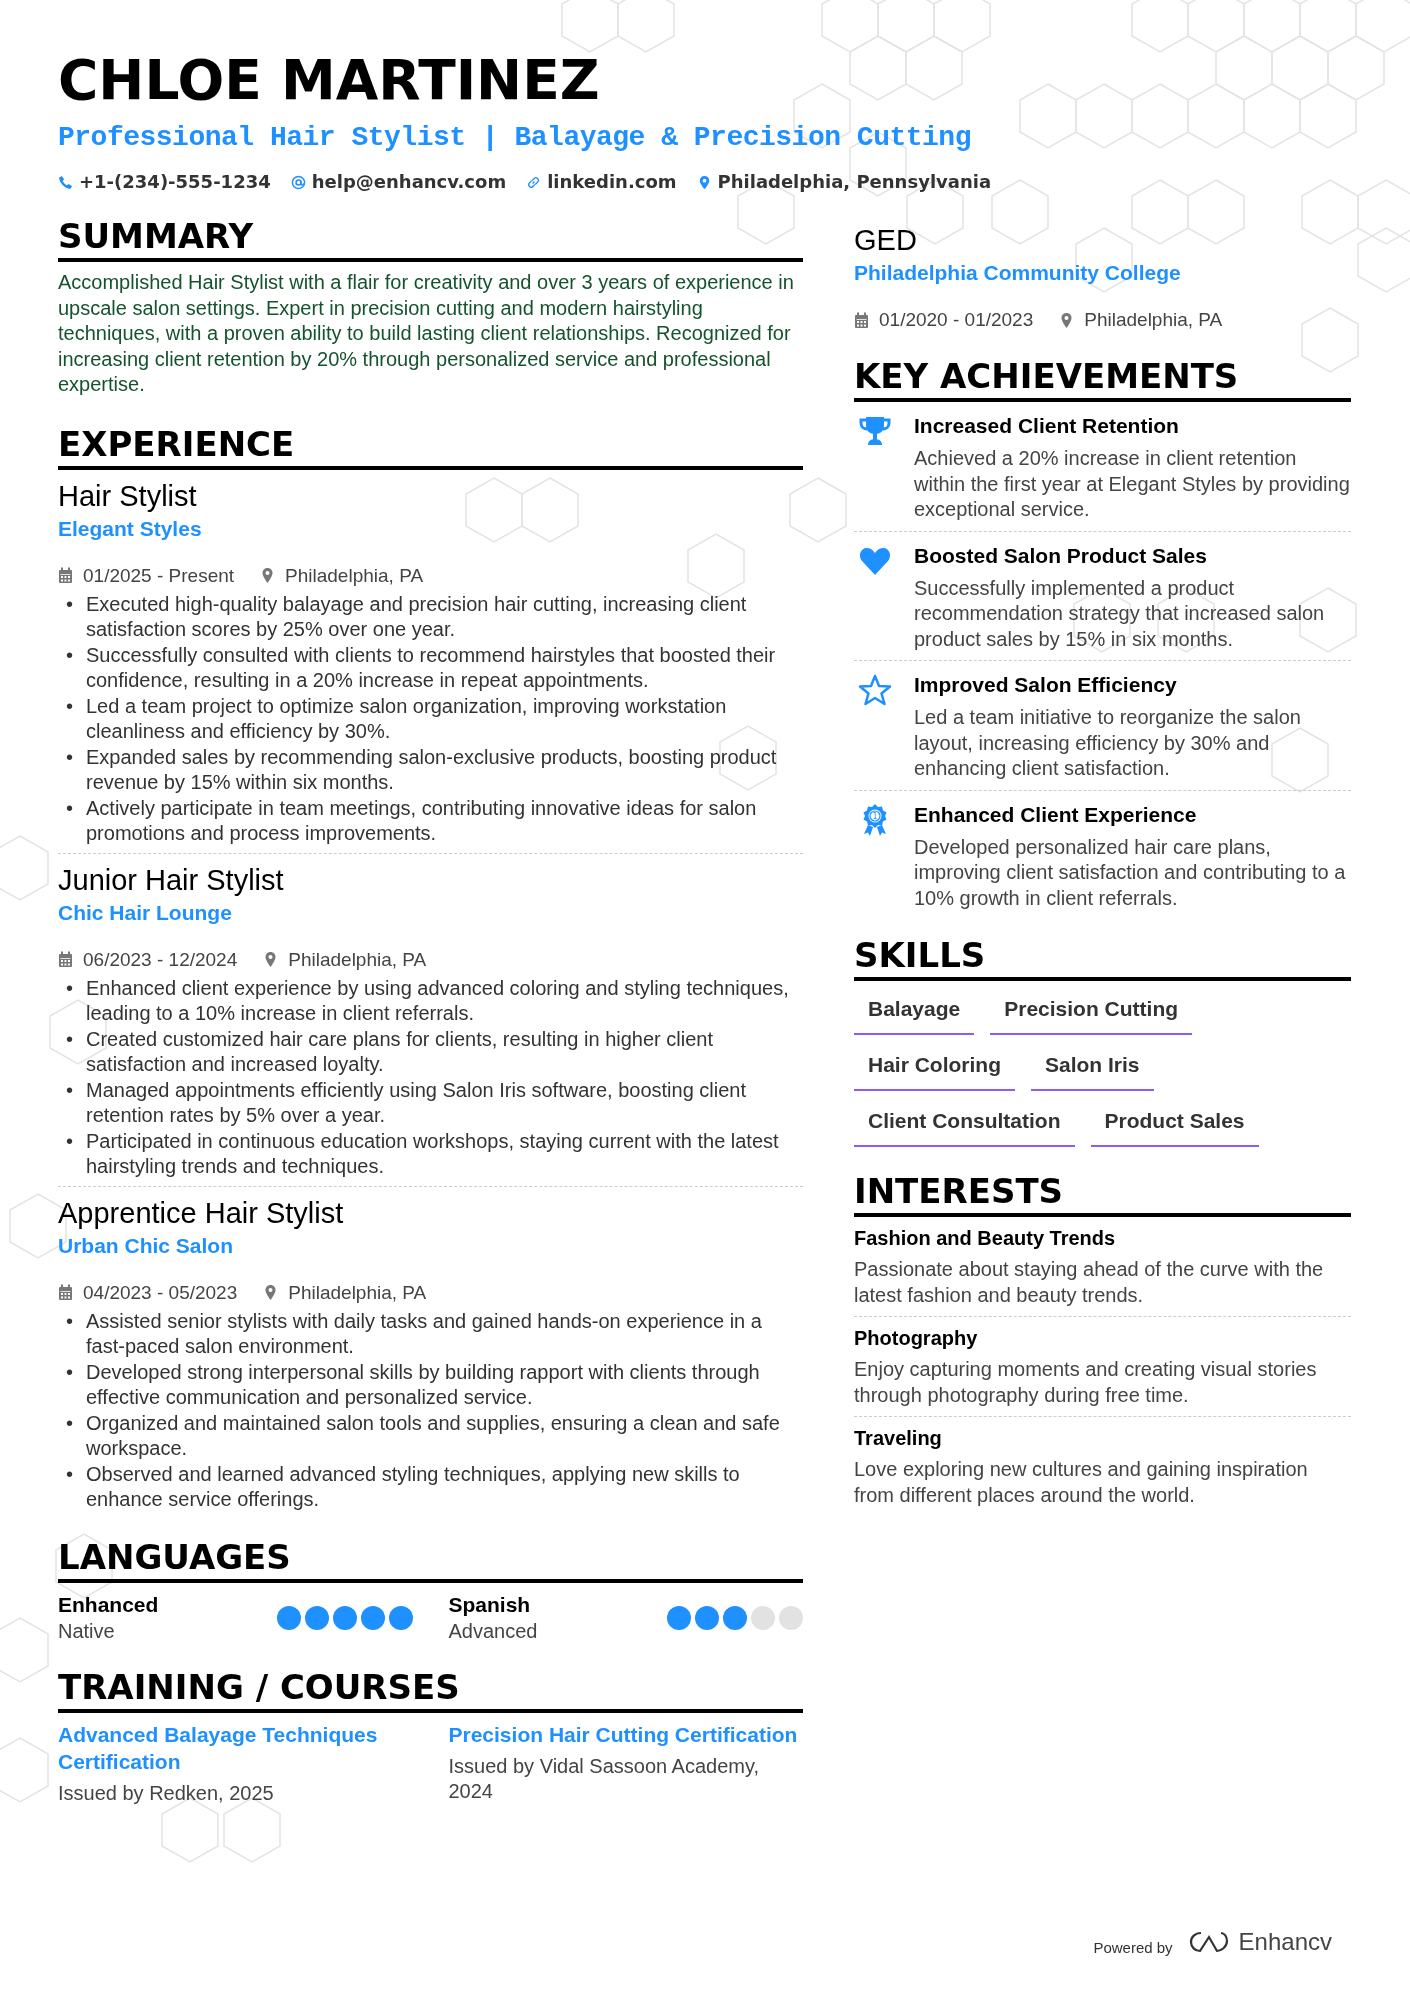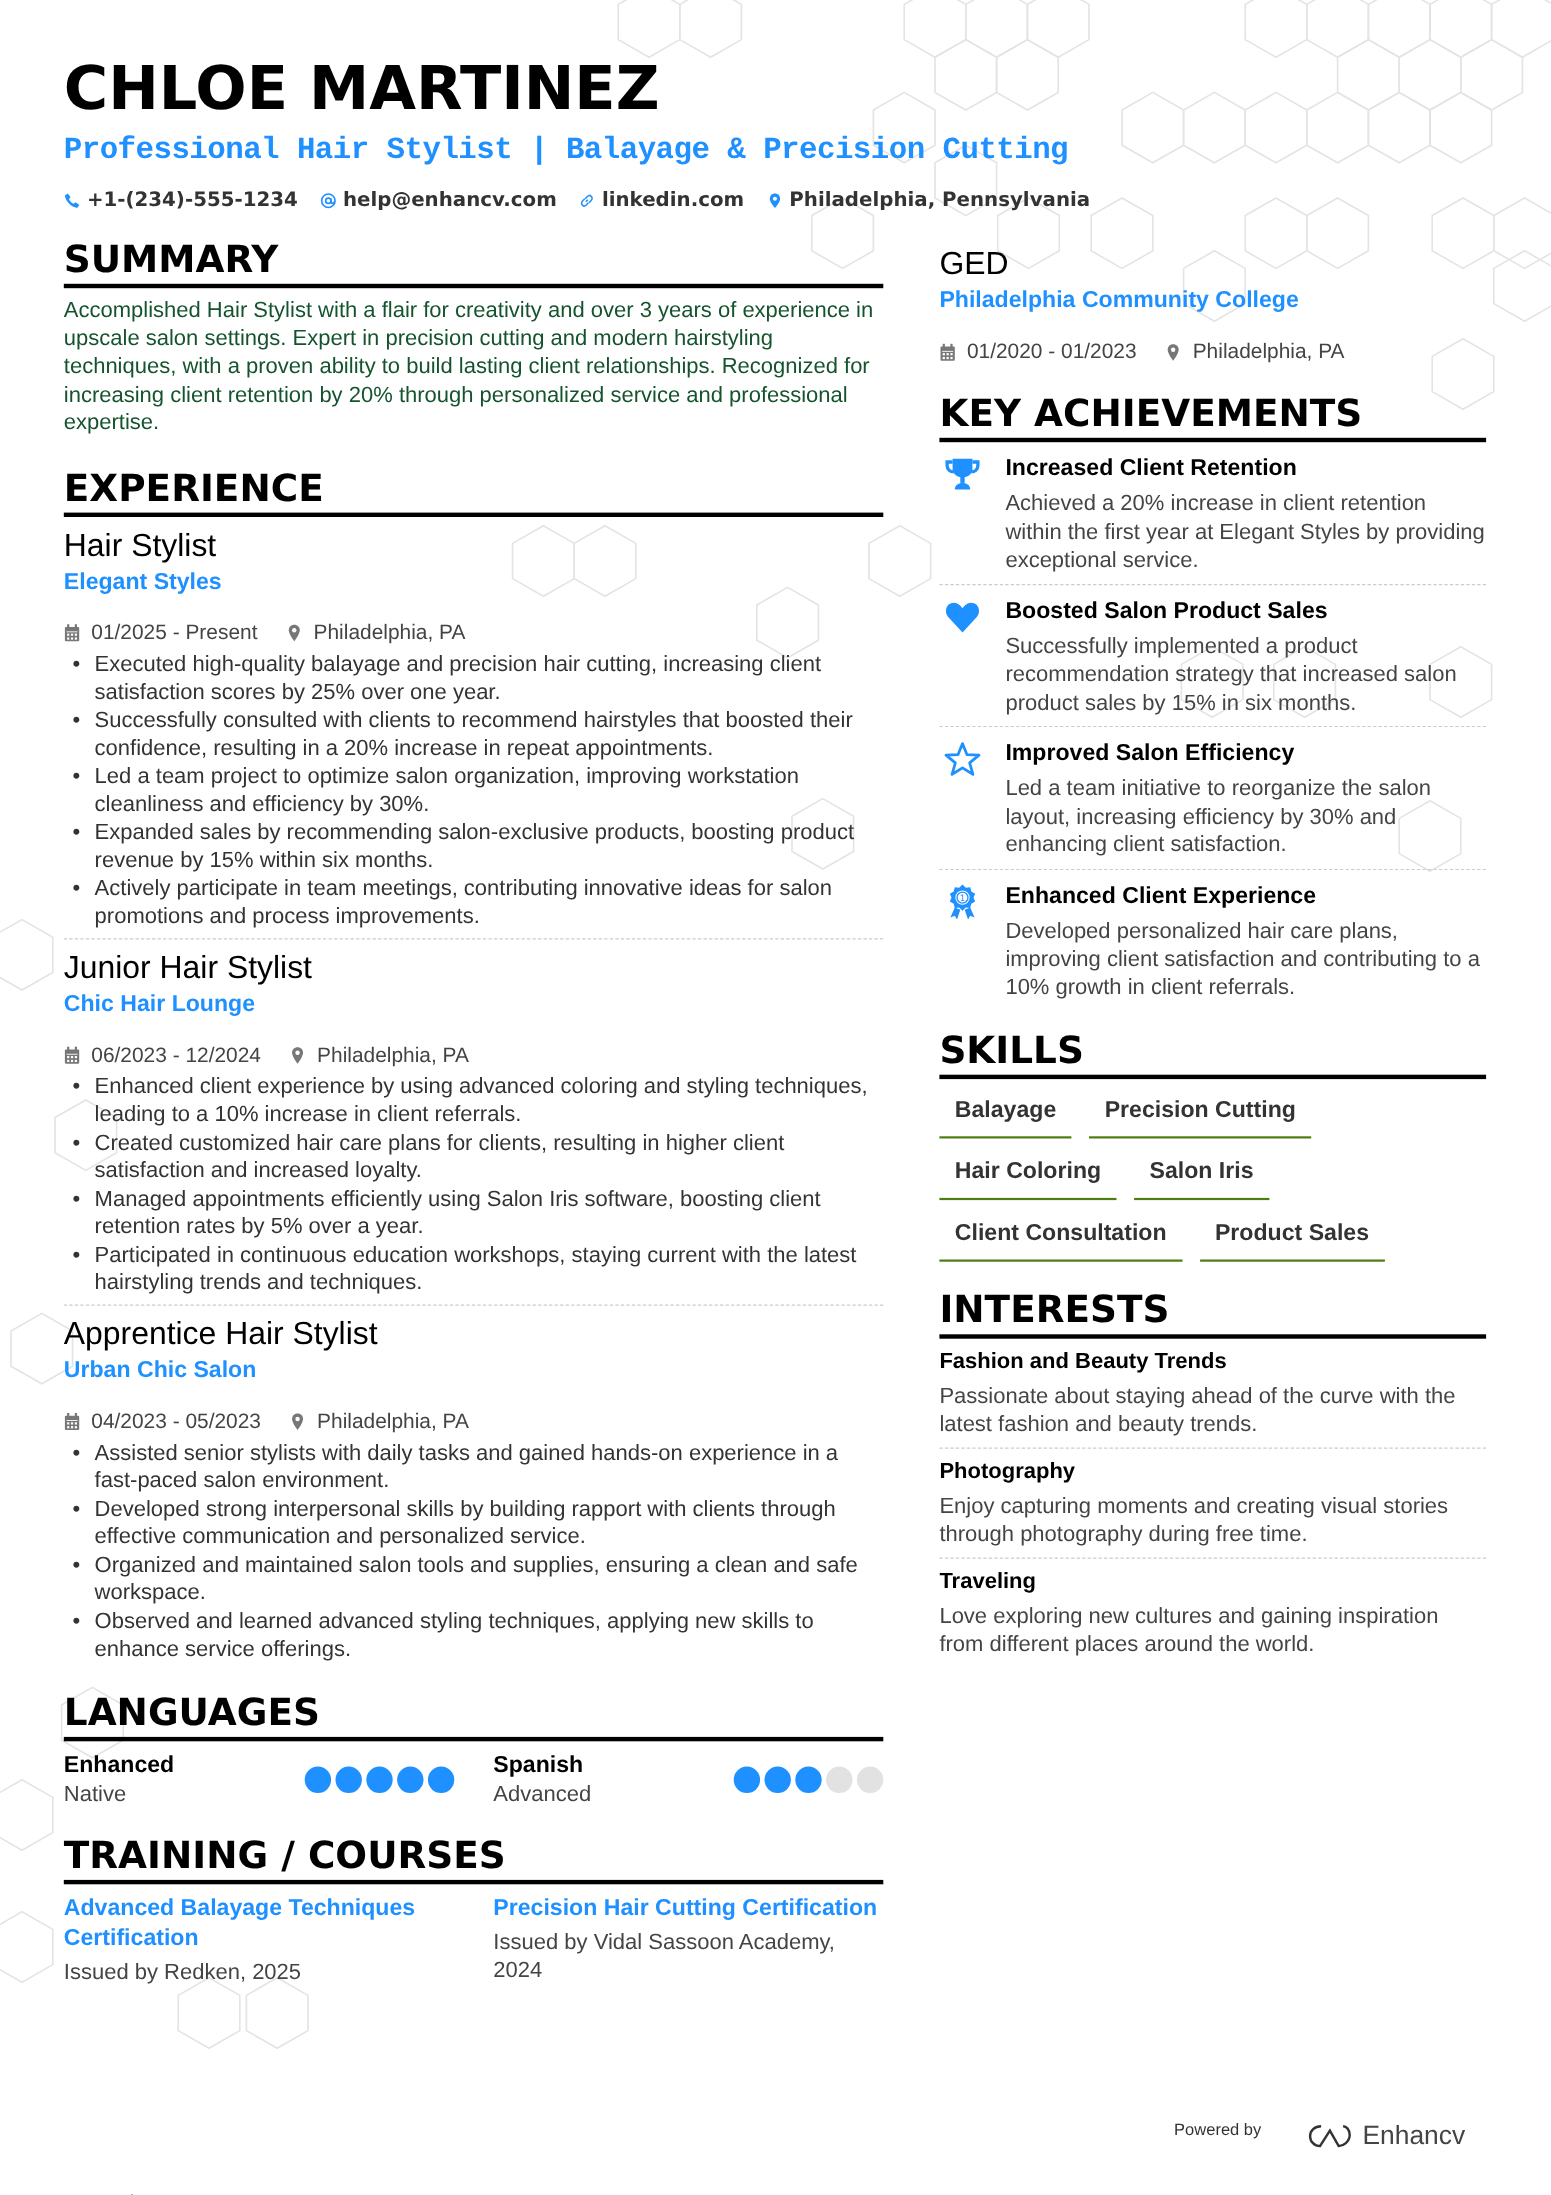--- a/index.html
+++ b/index.html
@@ -47,7 +47,7 @@
   .ach-title { font-weight: bold; font-size: 21px; line-height: 28px; color: #000; }
   .ach-desc { margin-top: 6px; font-size: 20px; line-height: 25.5px; color: #444; }
   .skills { display: flex; flex-wrap: wrap; gap: 14px 16px; margin-top: 12px; width: 470px; }
-  .skill { font-weight: bold; font-size: 21px; line-height: 28px; color: #333; padding: 2px 14px 10px; border-bottom: 2px solid #4d7c0f; }
+  .skill { font-weight: bold; font-size: 21px; line-height: 28px; color: #333; padding: 2px 14px 10px; border-bottom: 2px solid #8b5cf6; }
   .interest { padding: 8px 0 8px; border-bottom: 1.5px dashed #ccc; }
   .interest:last-child { border-bottom: none; }
   .interest-title { font-weight: bold; font-size: 20px; line-height: 26px; color: #000; }

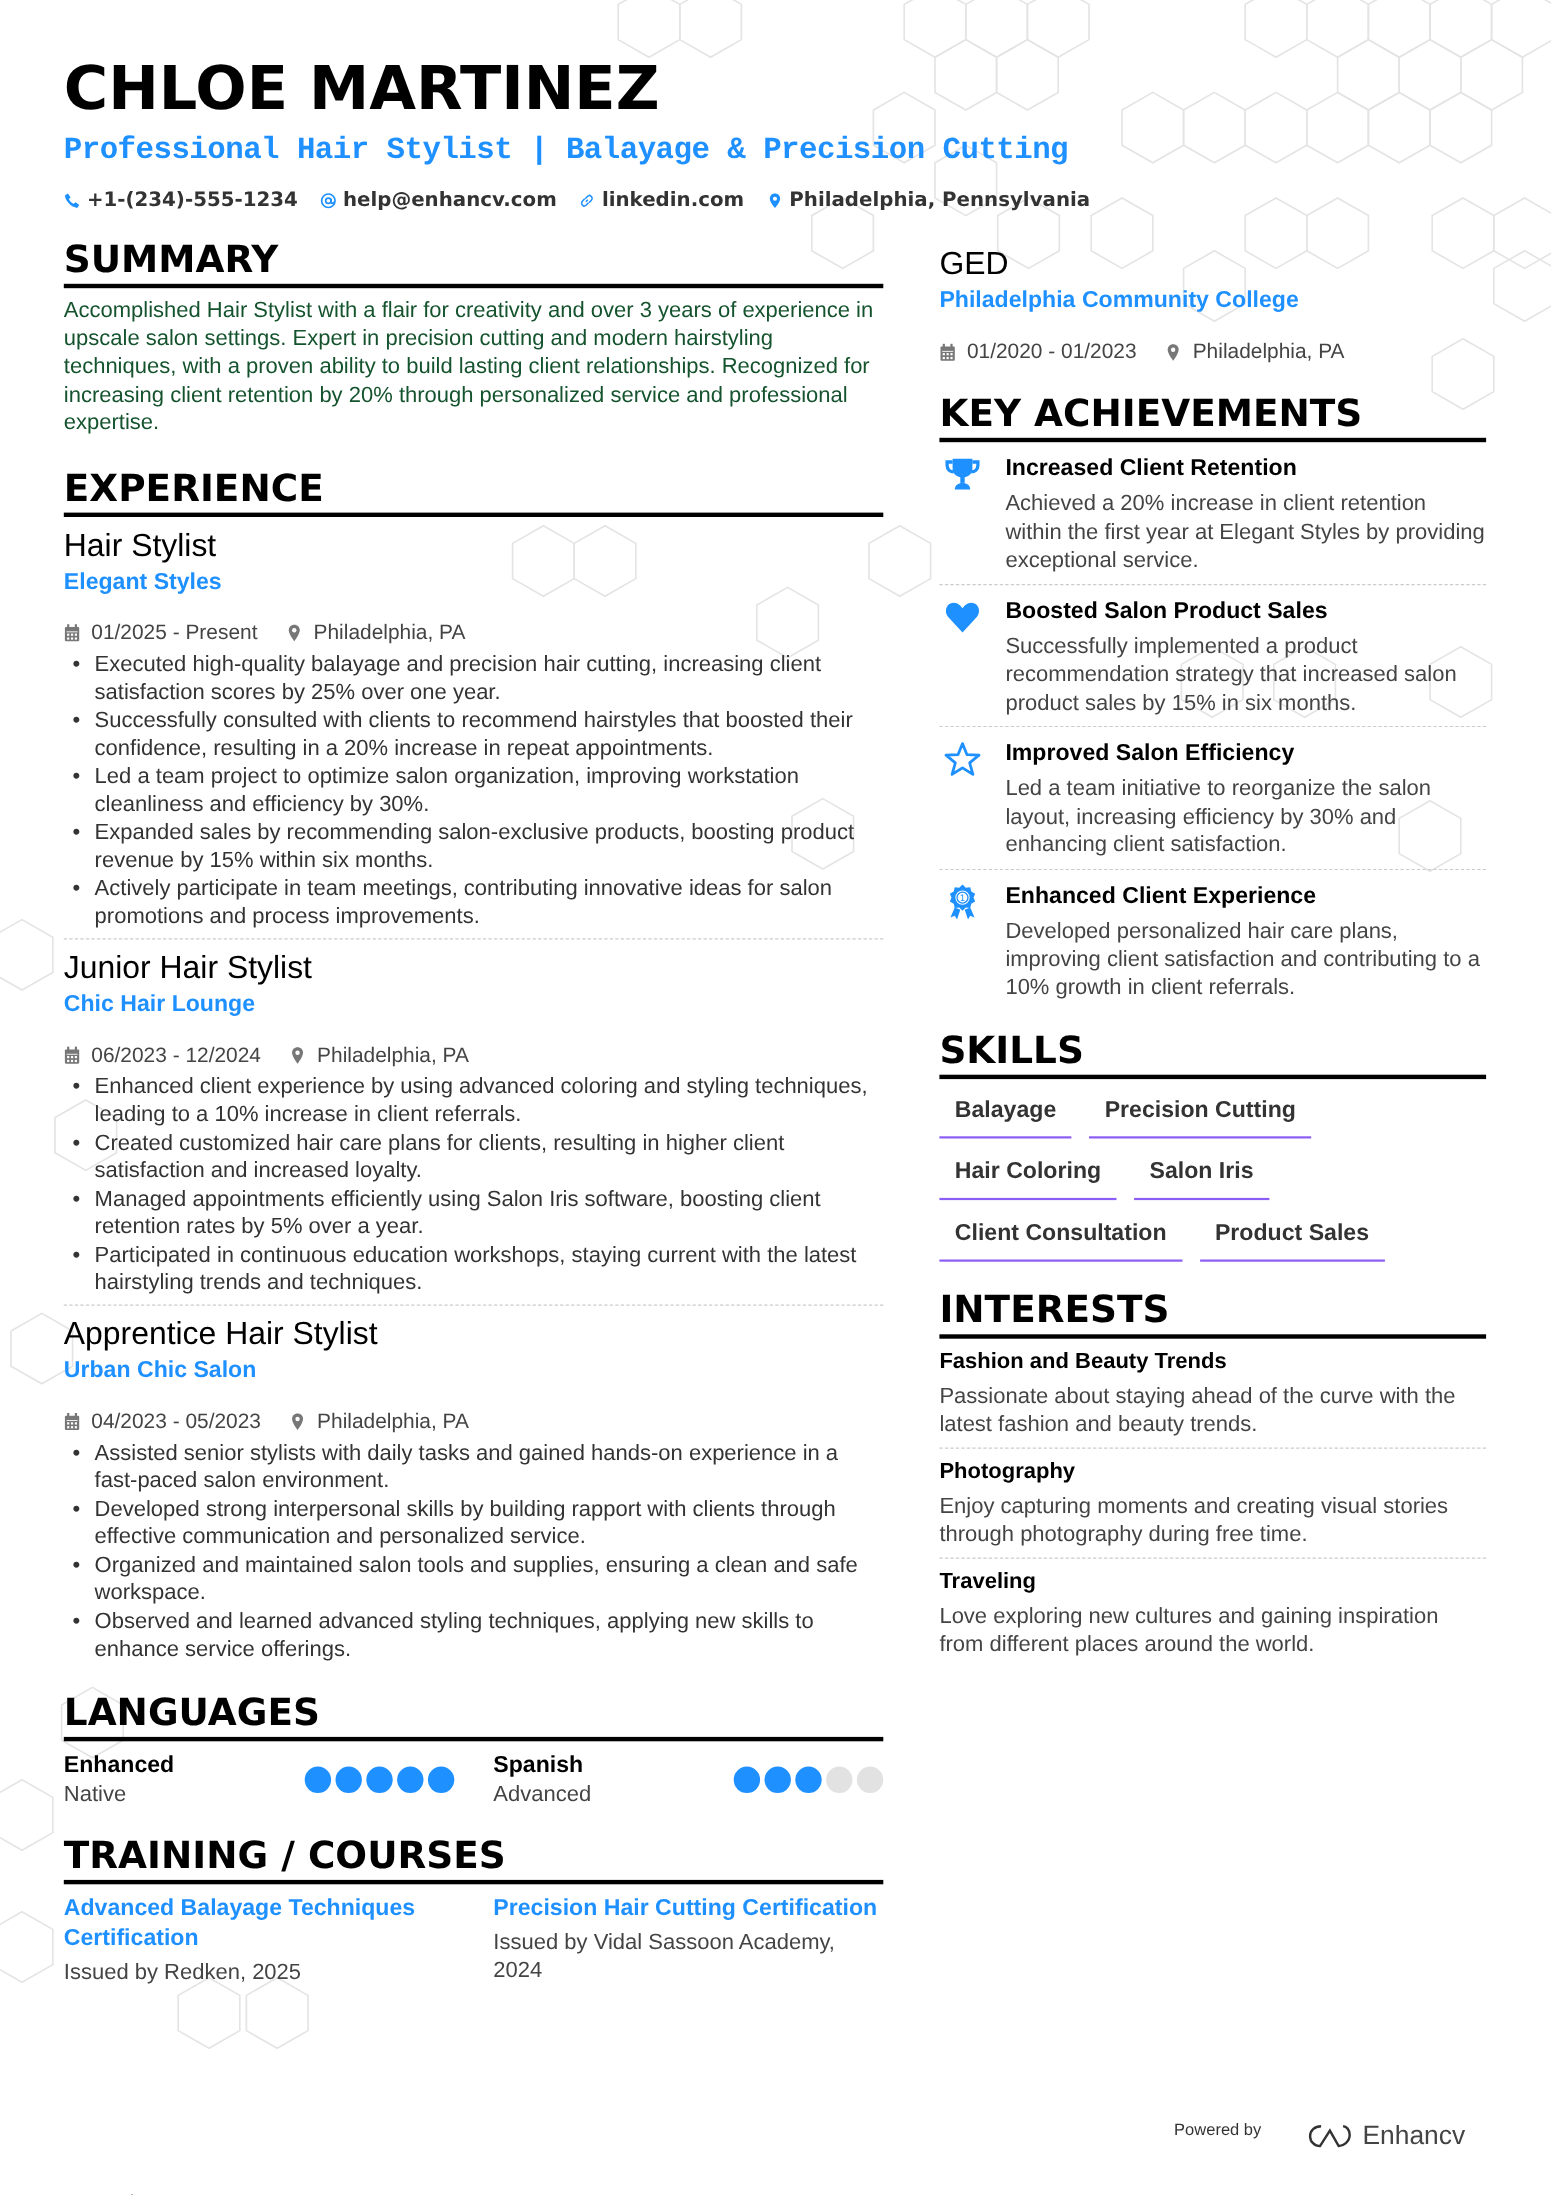--- a/index.html
+++ b/index.html
@@ -53,7 +53,7 @@
   .interest-title { font-weight: bold; font-size: 20px; line-height: 26px; color: #000; }
   .interest-desc { margin-top: 6px; font-size: 20px; line-height: 25.5px; color: #444; }
   .footer-left { position: absolute; left: 66px; top: 1992px; font-size: 15px; color: #333; }
-  .footer-right { position: absolute; right: 78px; top: 1928px; display: flex; align-items: flex-start; gap: 40px; font-size: 15px; color: #333; }
+  .footer-right { position: absolute; right: 78px; top: 1928px; display: flex; align-items: flex-end; gap: 14px; font-size: 15px; color: #333; }
   .brand { display: flex; align-items: center; gap: 8px; font-size: 24px; color: #444; }
   .brand svg { width: 44px; height: 26px; }
 </style>

